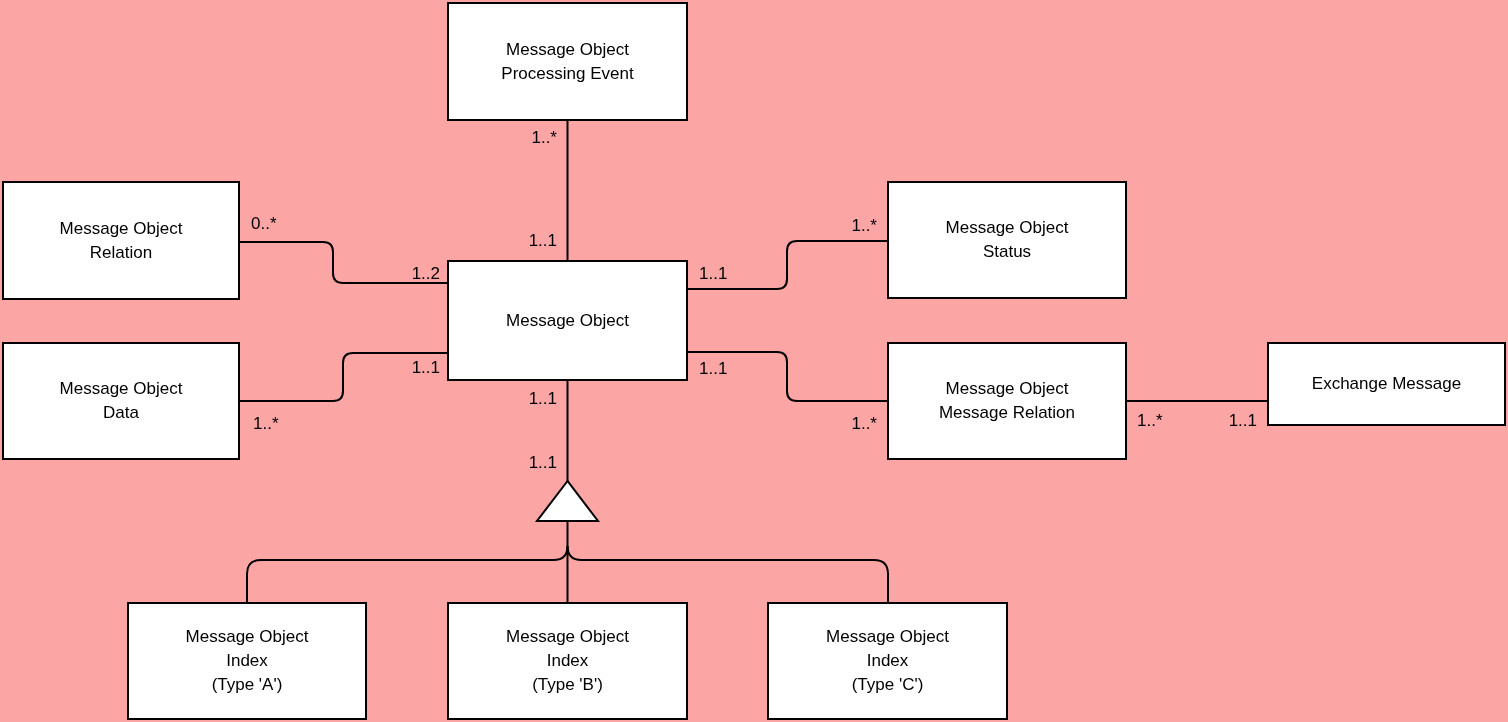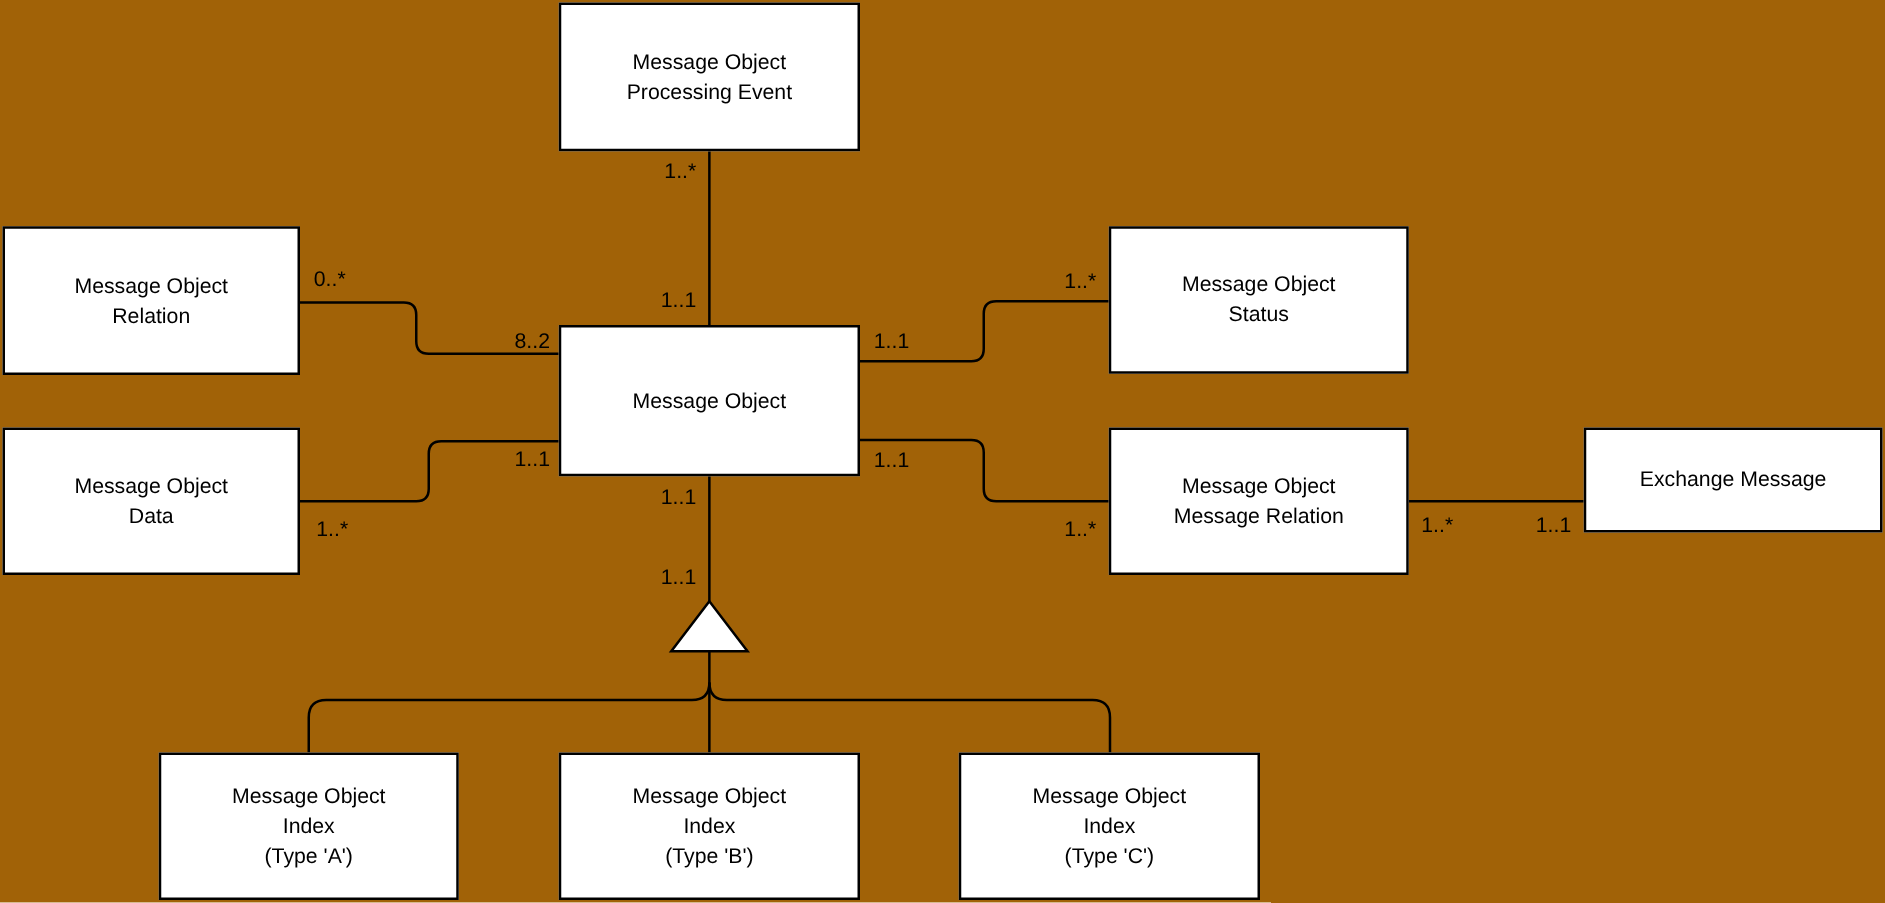--- a/index.html
+++ b/index.html
@@ -12,7 +12,7 @@
     position: relative;
     width: 1508px;
     height: 722px;
-    background: #a16207;
+    background: #fca5a5;
     overflow: hidden;
   }
   .wires {

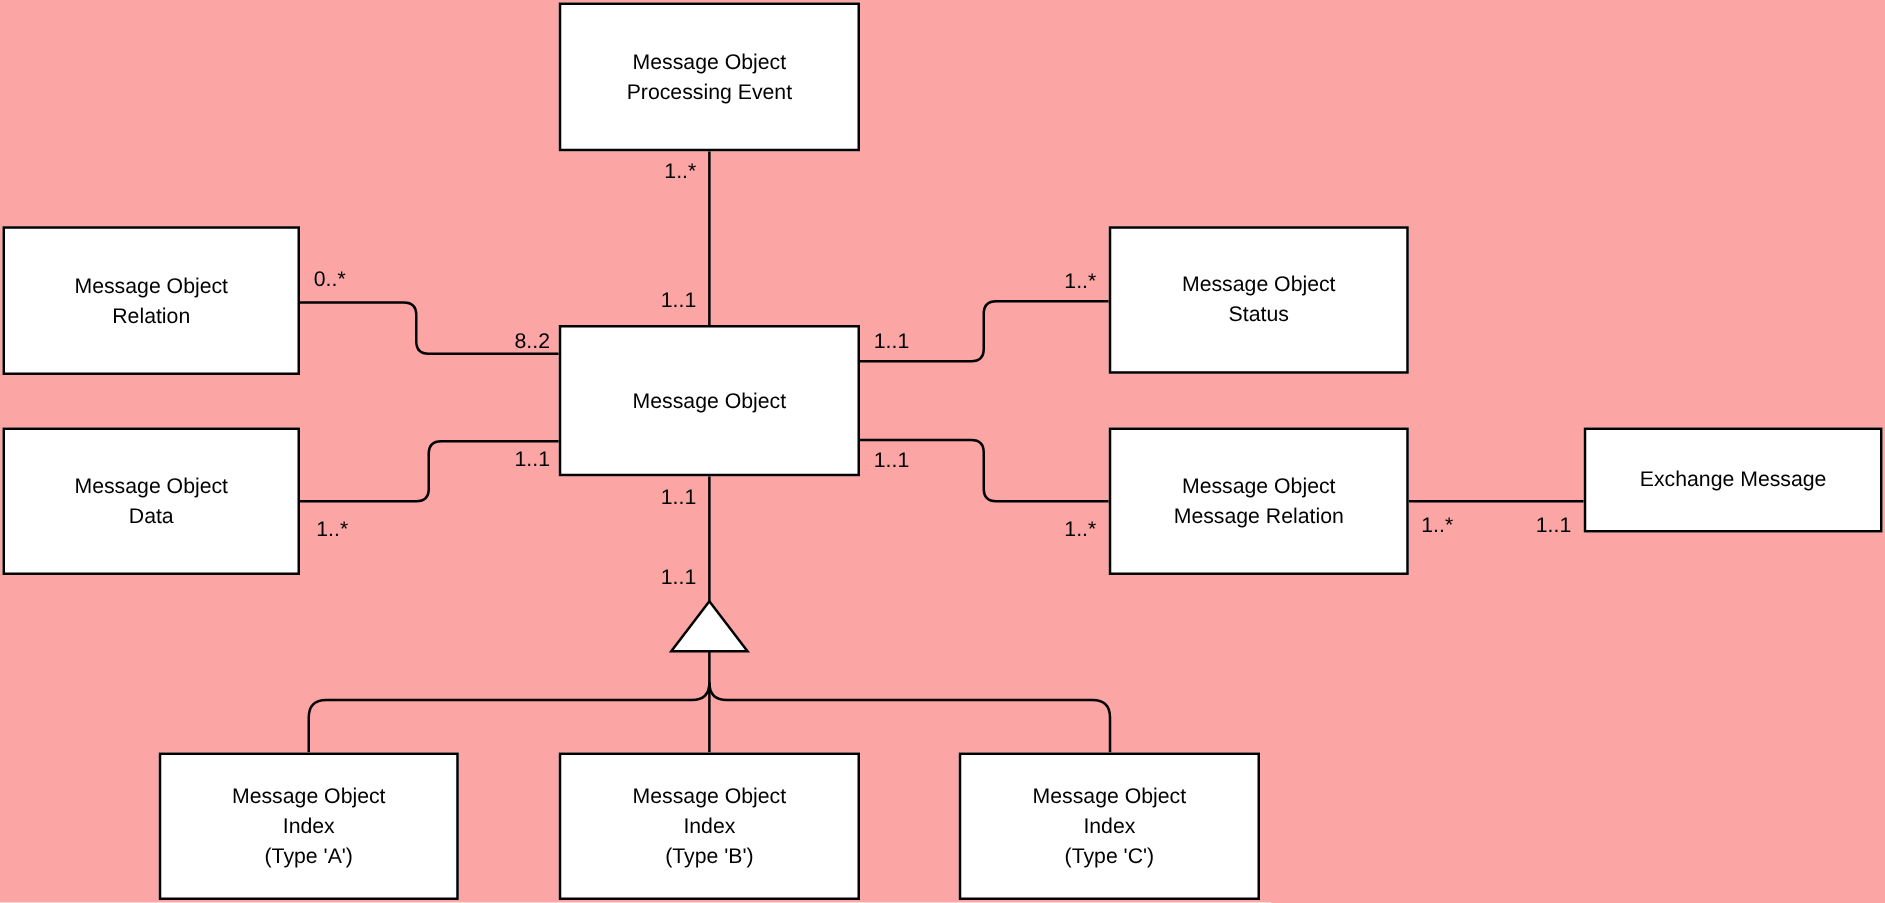--- a/index.html
+++ b/index.html
@@ -100,7 +100,7 @@
   <span class="mult align-right" style="right:951px; top:240px;">1..1</span>
 
   <span class="mult" style="left:251px; top:223px;">0..*</span>
-  <span class="mult align-right" style="right:1068px; top:273px;">8..2</span>
+  <span class="mult align-right" style="right:1068px; top:273px;">1..2</span>
 
   <span class="mult" style="left:253px; top:423px;">1..*</span>
   <span class="mult align-right" style="right:1068px; top:367px;">1..1</span>

